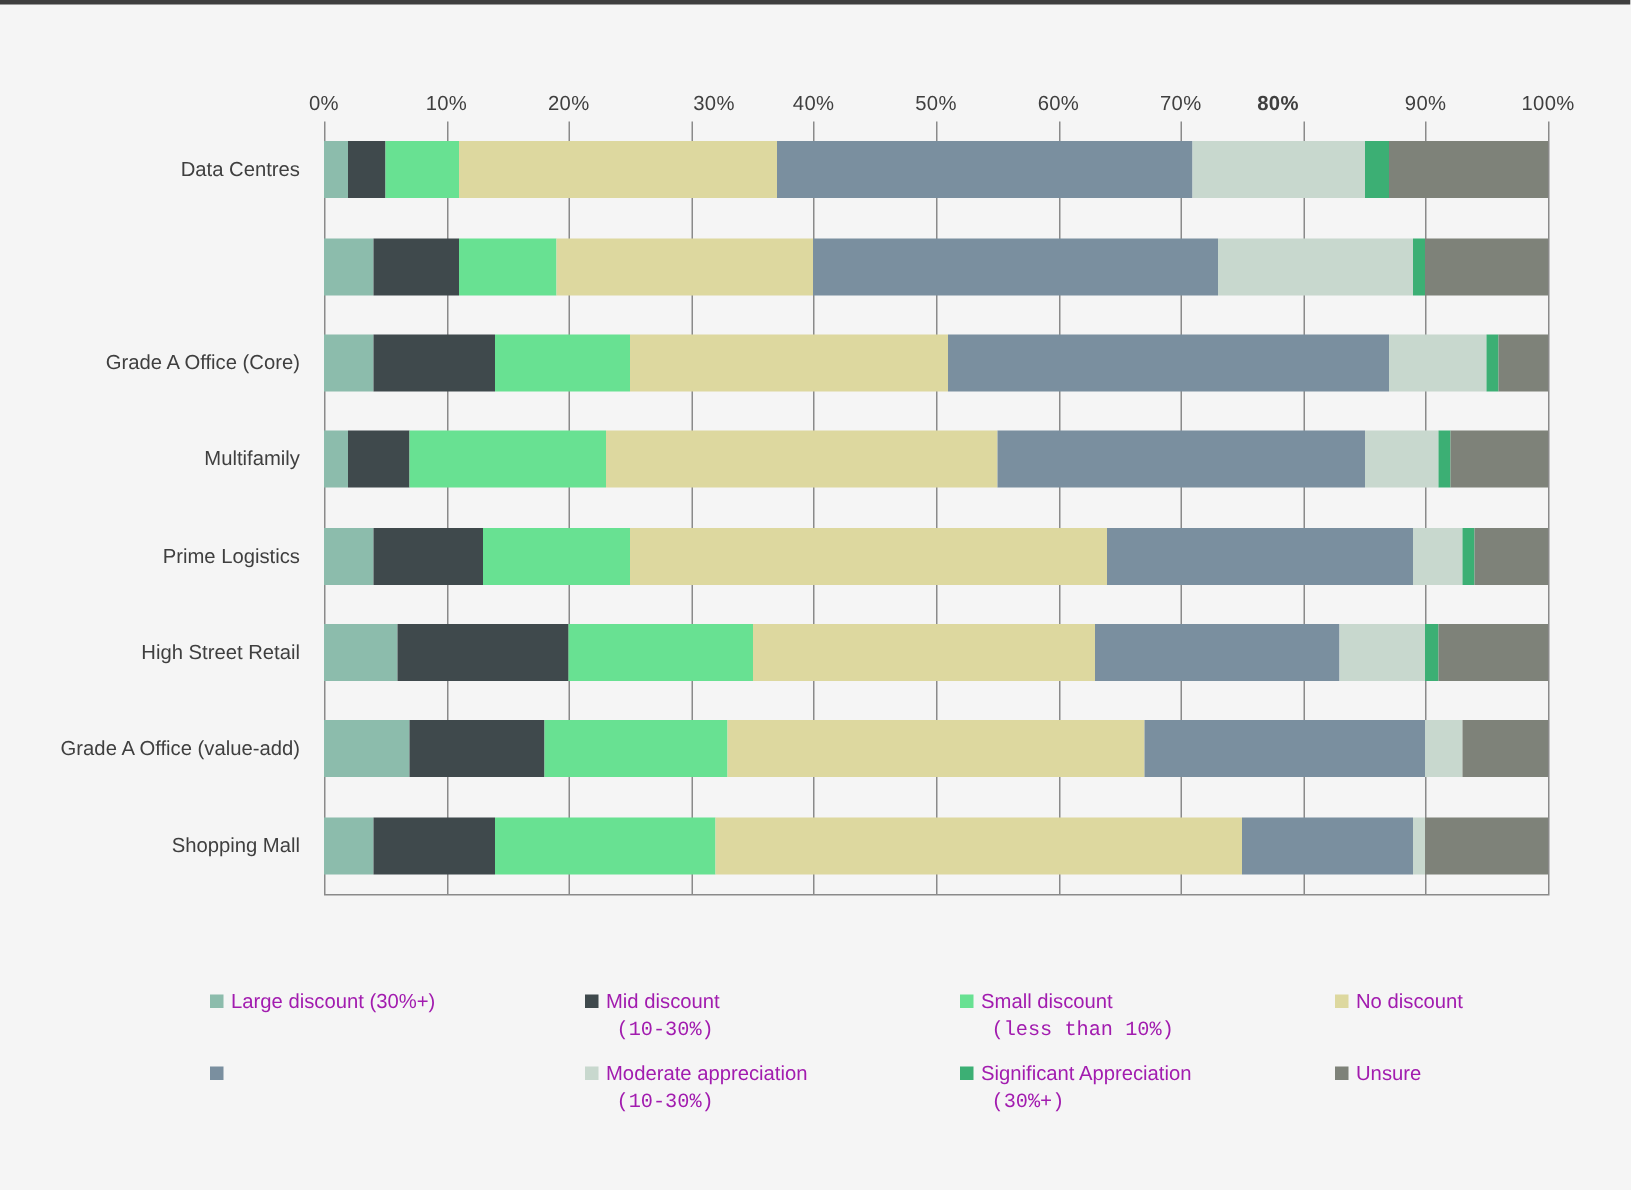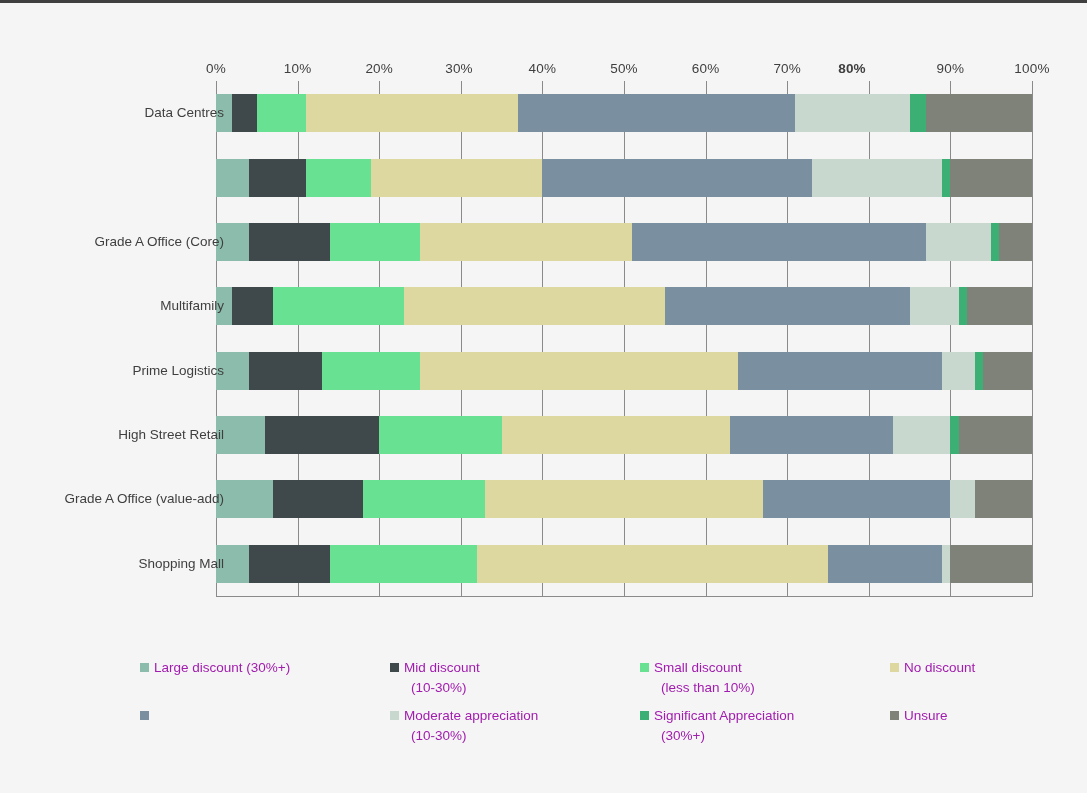--- a/index.html
+++ b/index.html
@@ -159,7 +159,7 @@
         <div class="xlabel" style="left: 0px;">0%</div>
         <div class="xlabel" style="left: 81.6px;">10%</div>
         <div class="xlabel" style="left: 163.2px;">20%</div>
-        <div class="xlabel" style="left: 243px;">30%</div>
+        <div class="xlabel" style="left: 260px;">30%</div>
         <div class="xlabel" style="left: 326.4px;">40%</div>
         <div class="xlabel" style="left: 408px;">50%</div>
         <div class="xlabel" style="left: 489.6px;">60%</div>

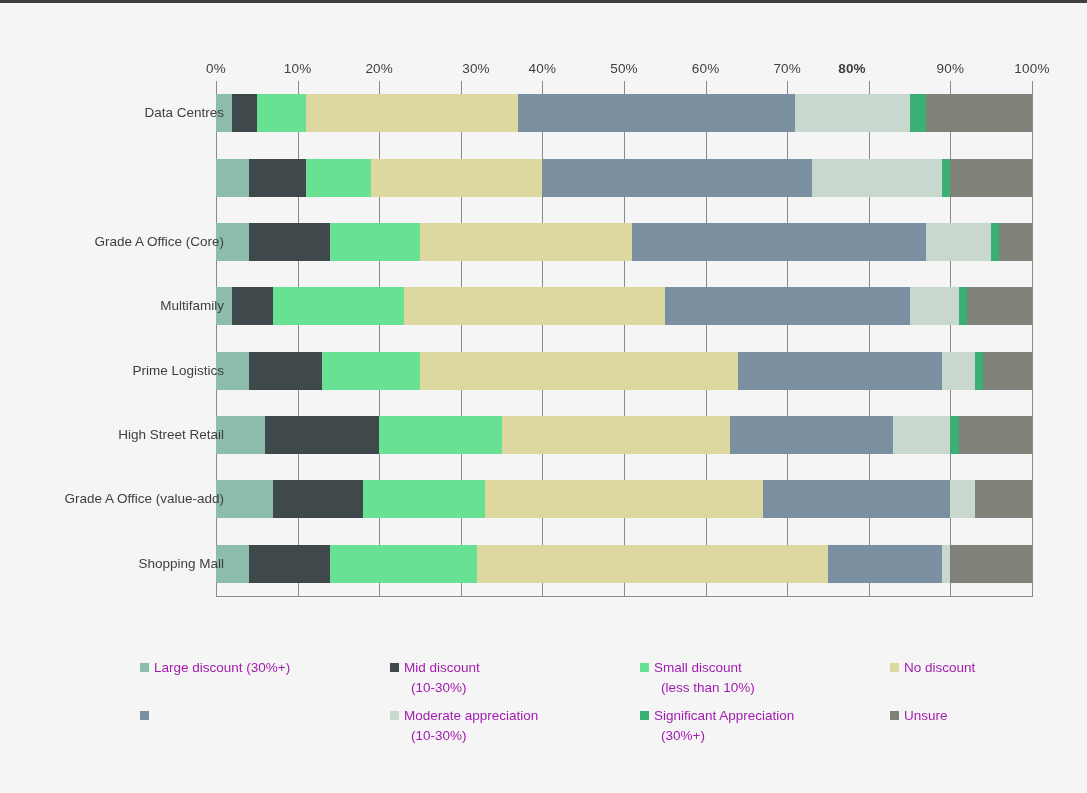--- a/index.html
+++ b/index.html
@@ -99,7 +99,6 @@
     width: 200px;
     top: 78px;
     height: 515px;
-    padding-left: 24px;
   }
   .labelcol .rl {
     position: absolute;

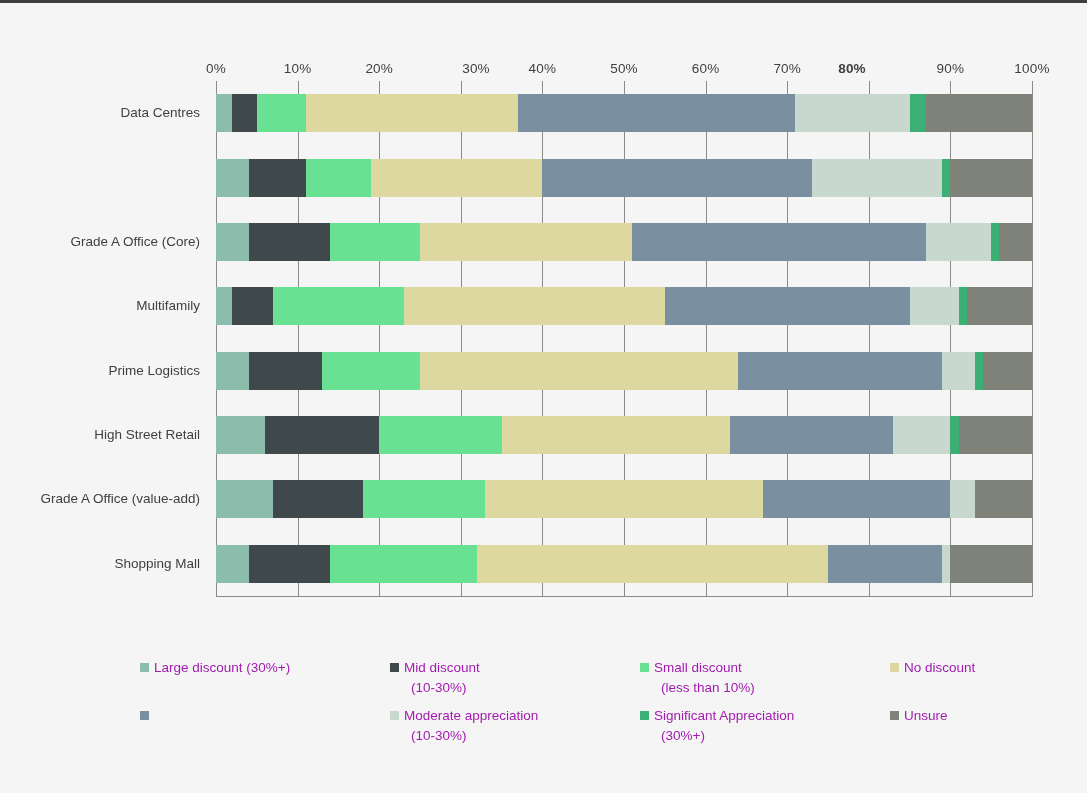--- a/index.html
+++ b/index.html
@@ -145,6 +145,7 @@
   .legend-text .l2 {
     display: block;
     padding-left: 7px;
+    font-family: Liberation Mono, monospace;
   }
 </style>
 </head>

